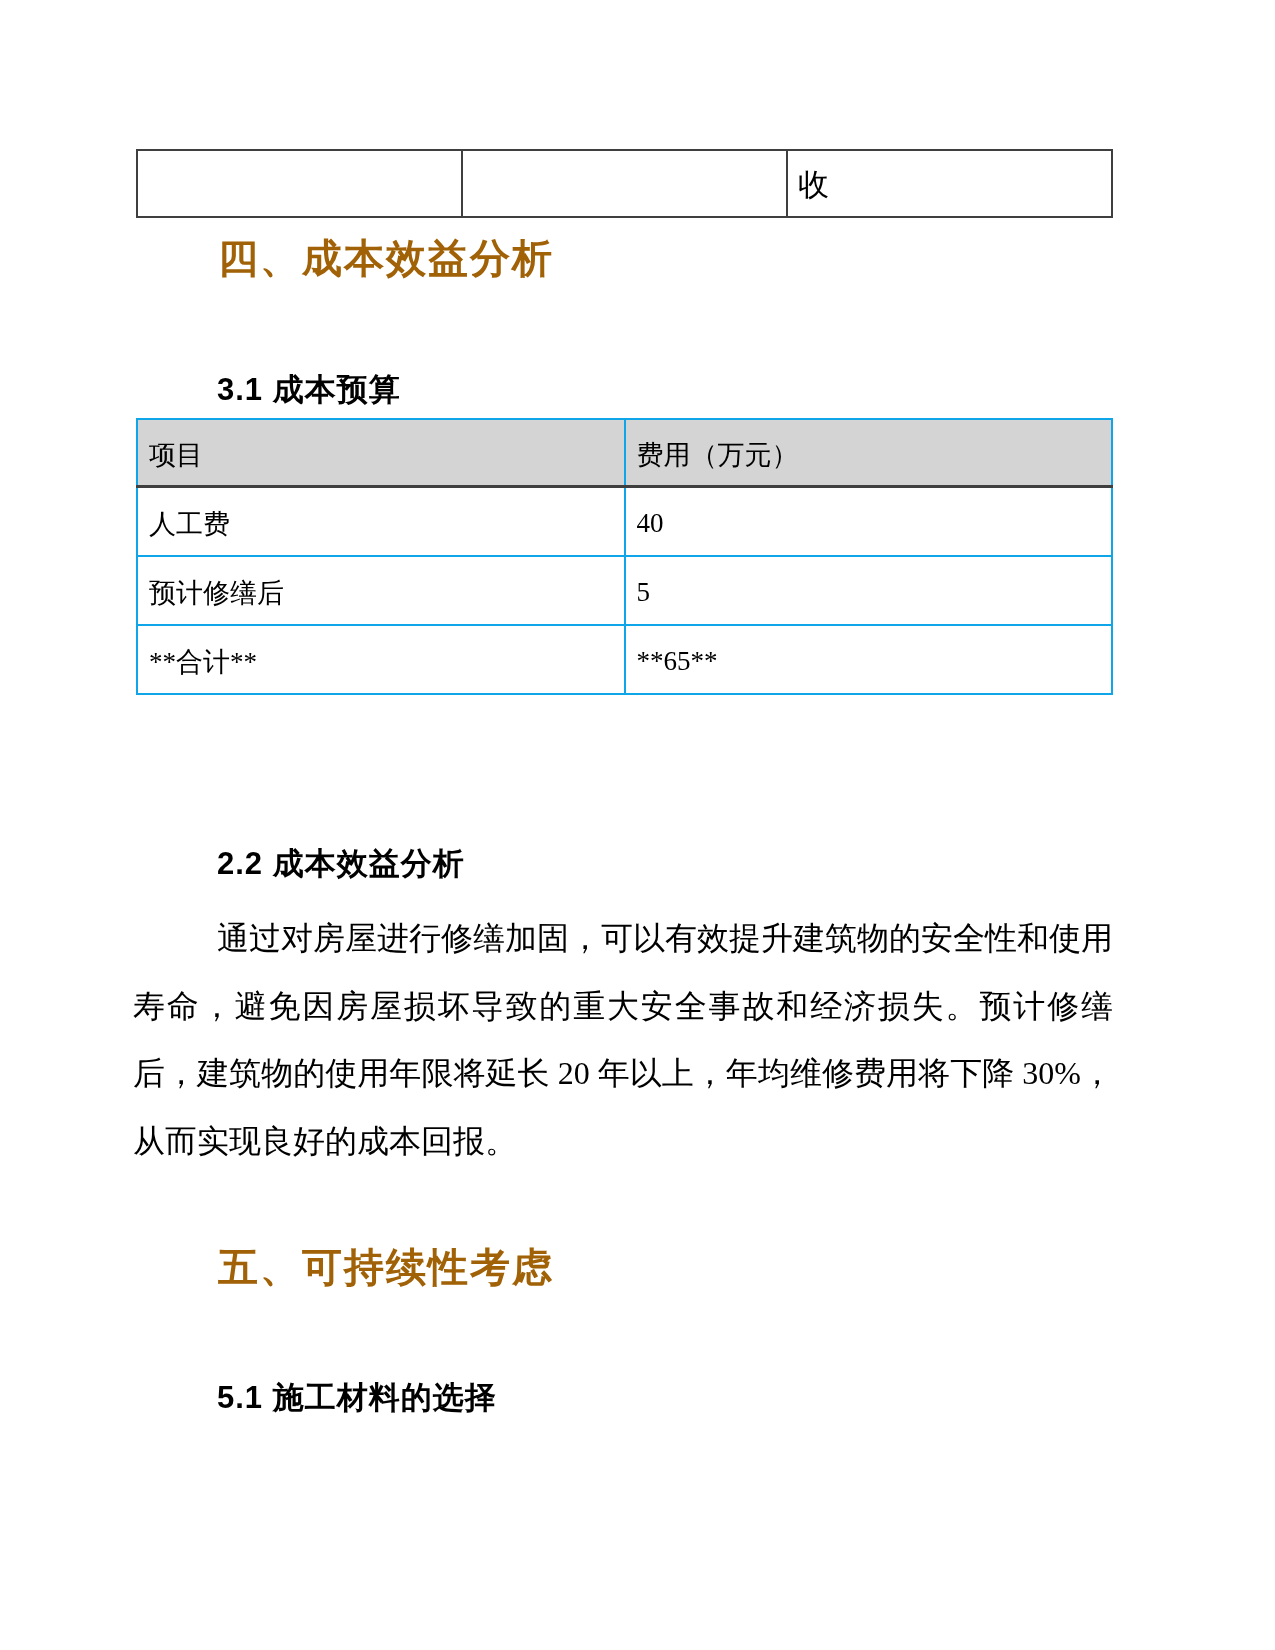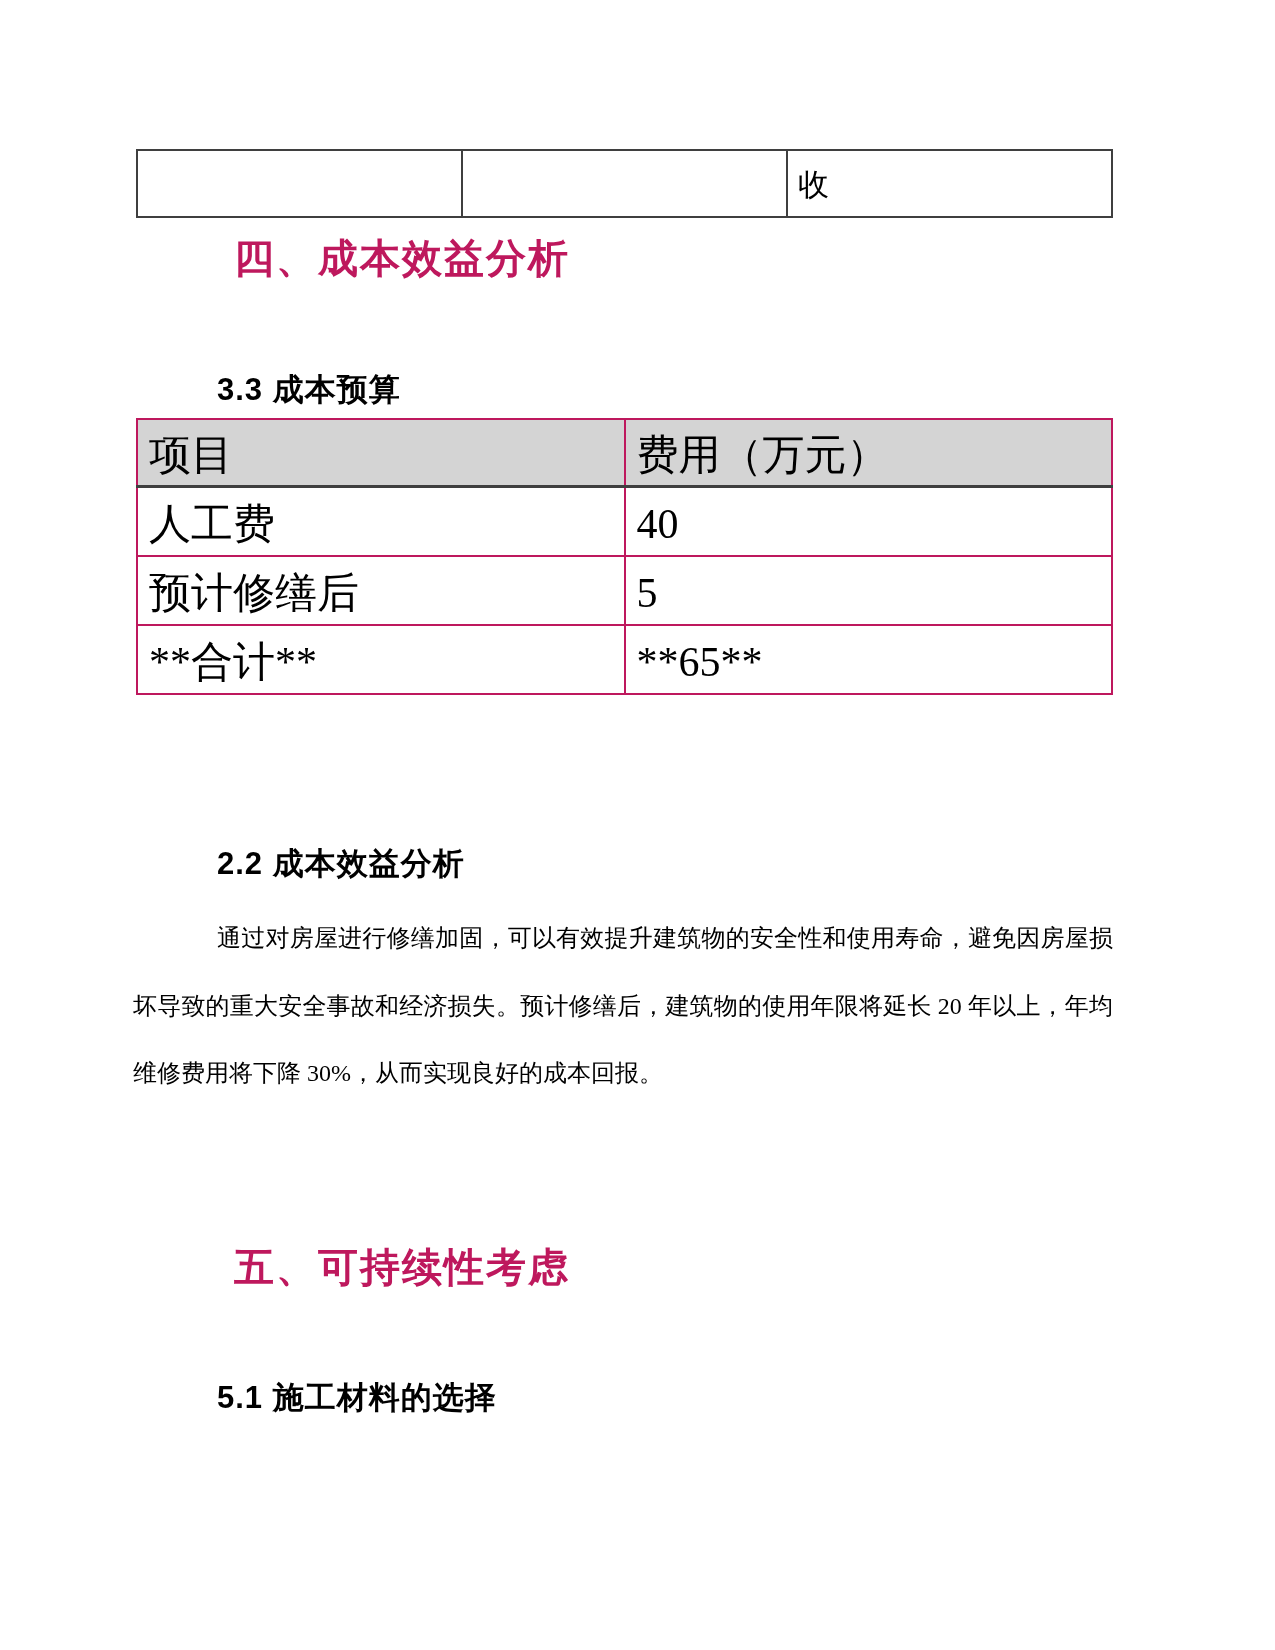--- a/index.html
+++ b/index.html
@@ -39,7 +39,7 @@
   
   .h1 {
     position: absolute;
-    left: 149px;
+    left: 133px;
     width: 980px;
     padding-left: 85px;
     box-sizing: border-box;
@@ -48,7 +48,7 @@
     font-size: 40px;
     line-height: 48px;
     letter-spacing: 2px;
-    color: #be185d;
+    color: #a16207;
   }
   .h1-four { top: 234px; }
   .h1-five { top: 1243px; }

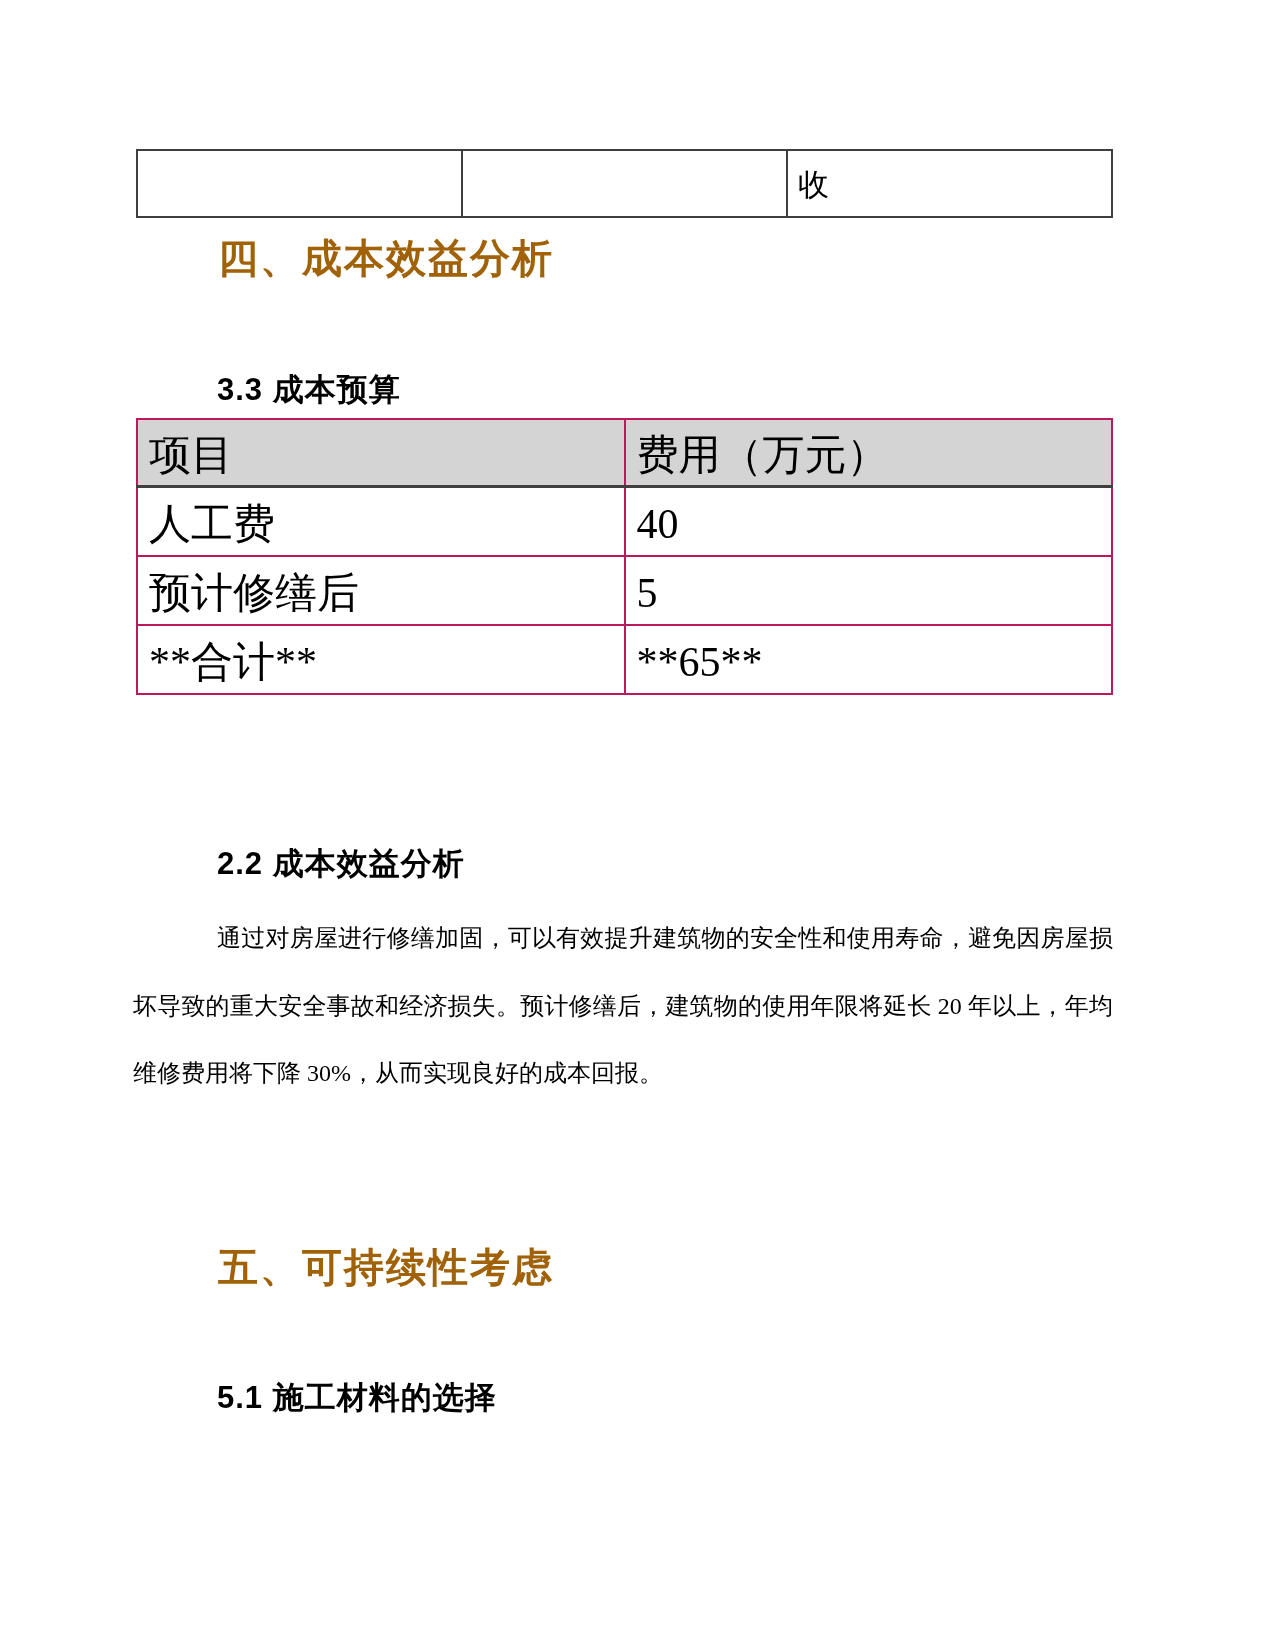--- a/index.html
+++ b/index.html
@@ -126,7 +126,7 @@
 
   <div class="h1 h1-four">四、成本效益分析</div>
 
-  <div class="h2 h2-41">3.3 成本预算</div>
+  <div class="h2 h2-41">3.1 成本预算</div>
 
   <table class="cost-table">
     <thead>

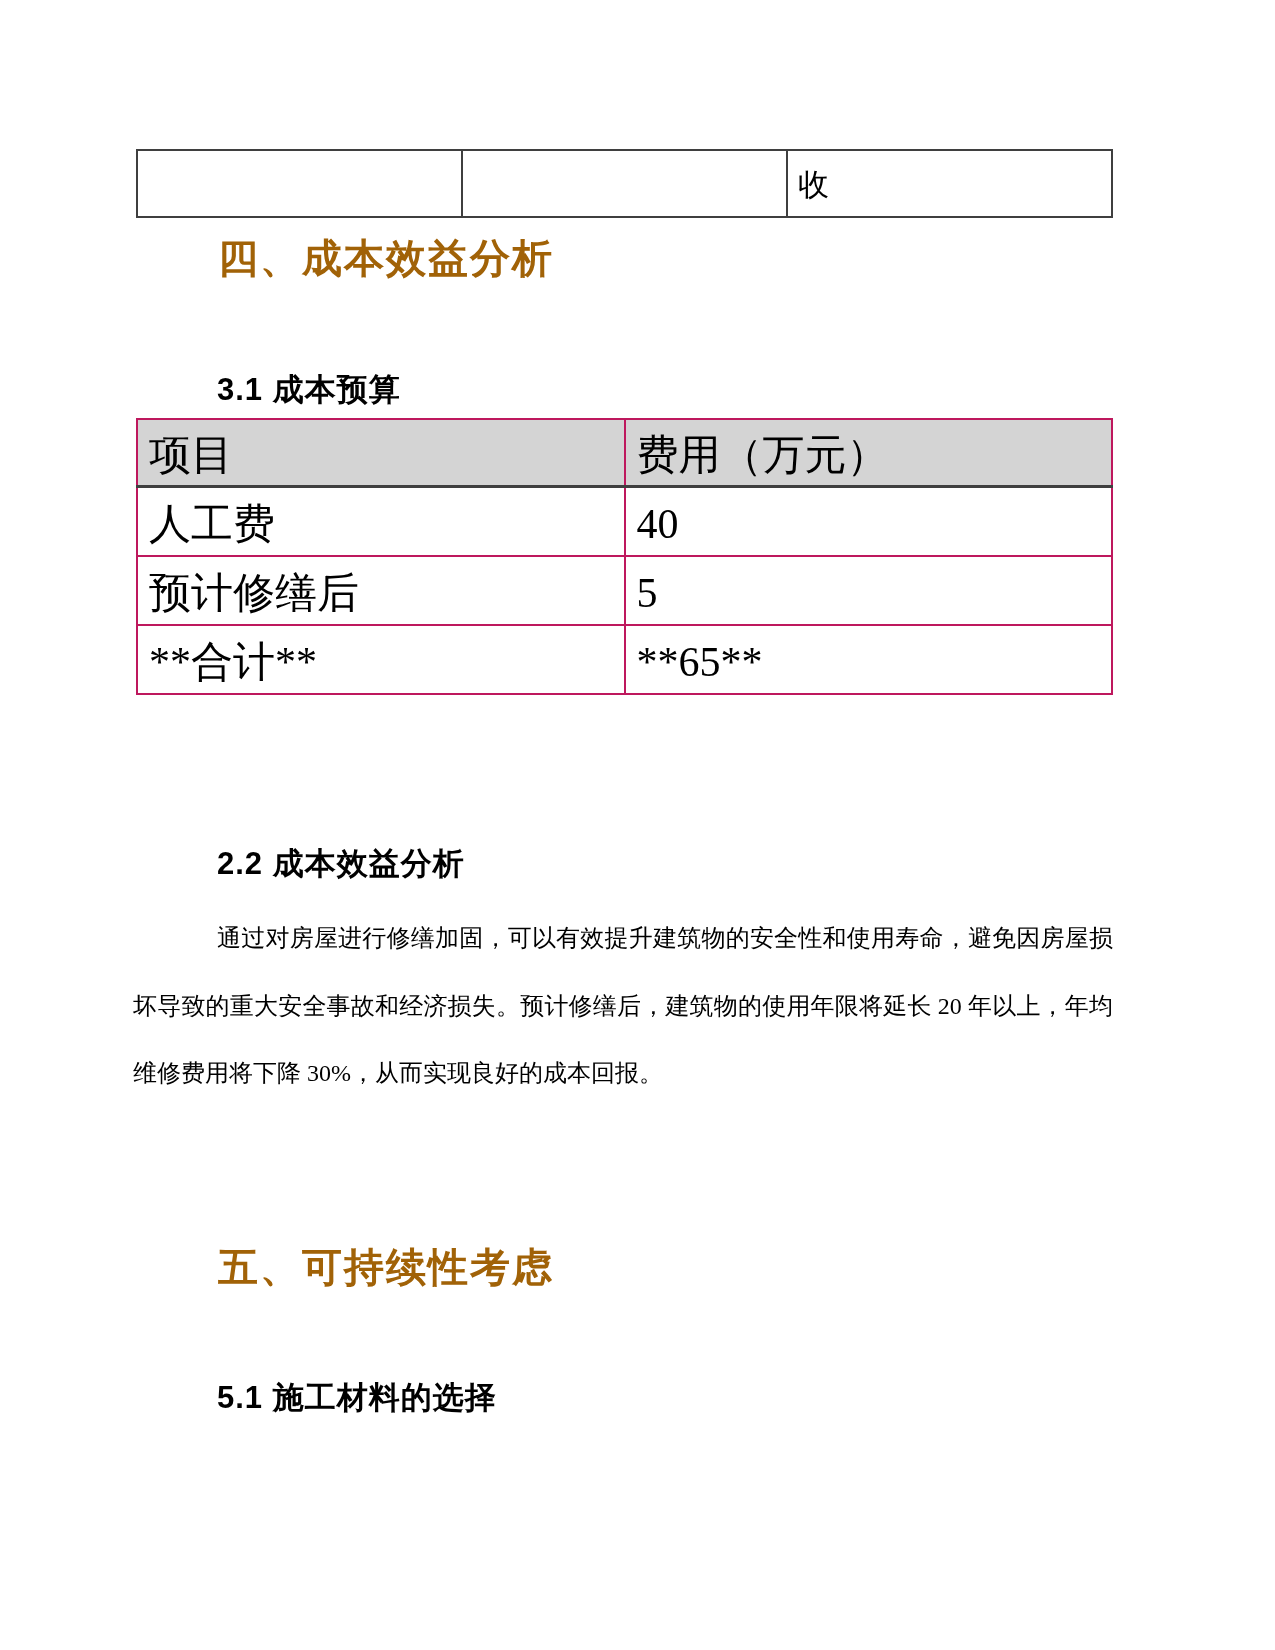--- a/index.html
+++ b/index.html
@@ -80,11 +80,11 @@
     table-layout: fixed;
   }
   .cost-table th, .cost-table td {
-    border: 2px solid #be185d;
+    border: 2px solid #0ea5e9;
     width: 50%;
     text-align: left;
     font-weight: normal;
-    font-size: 42px;
+    font-size: 27px;
     padding: 4px 10px 0 11px;
     vertical-align: middle;
   }

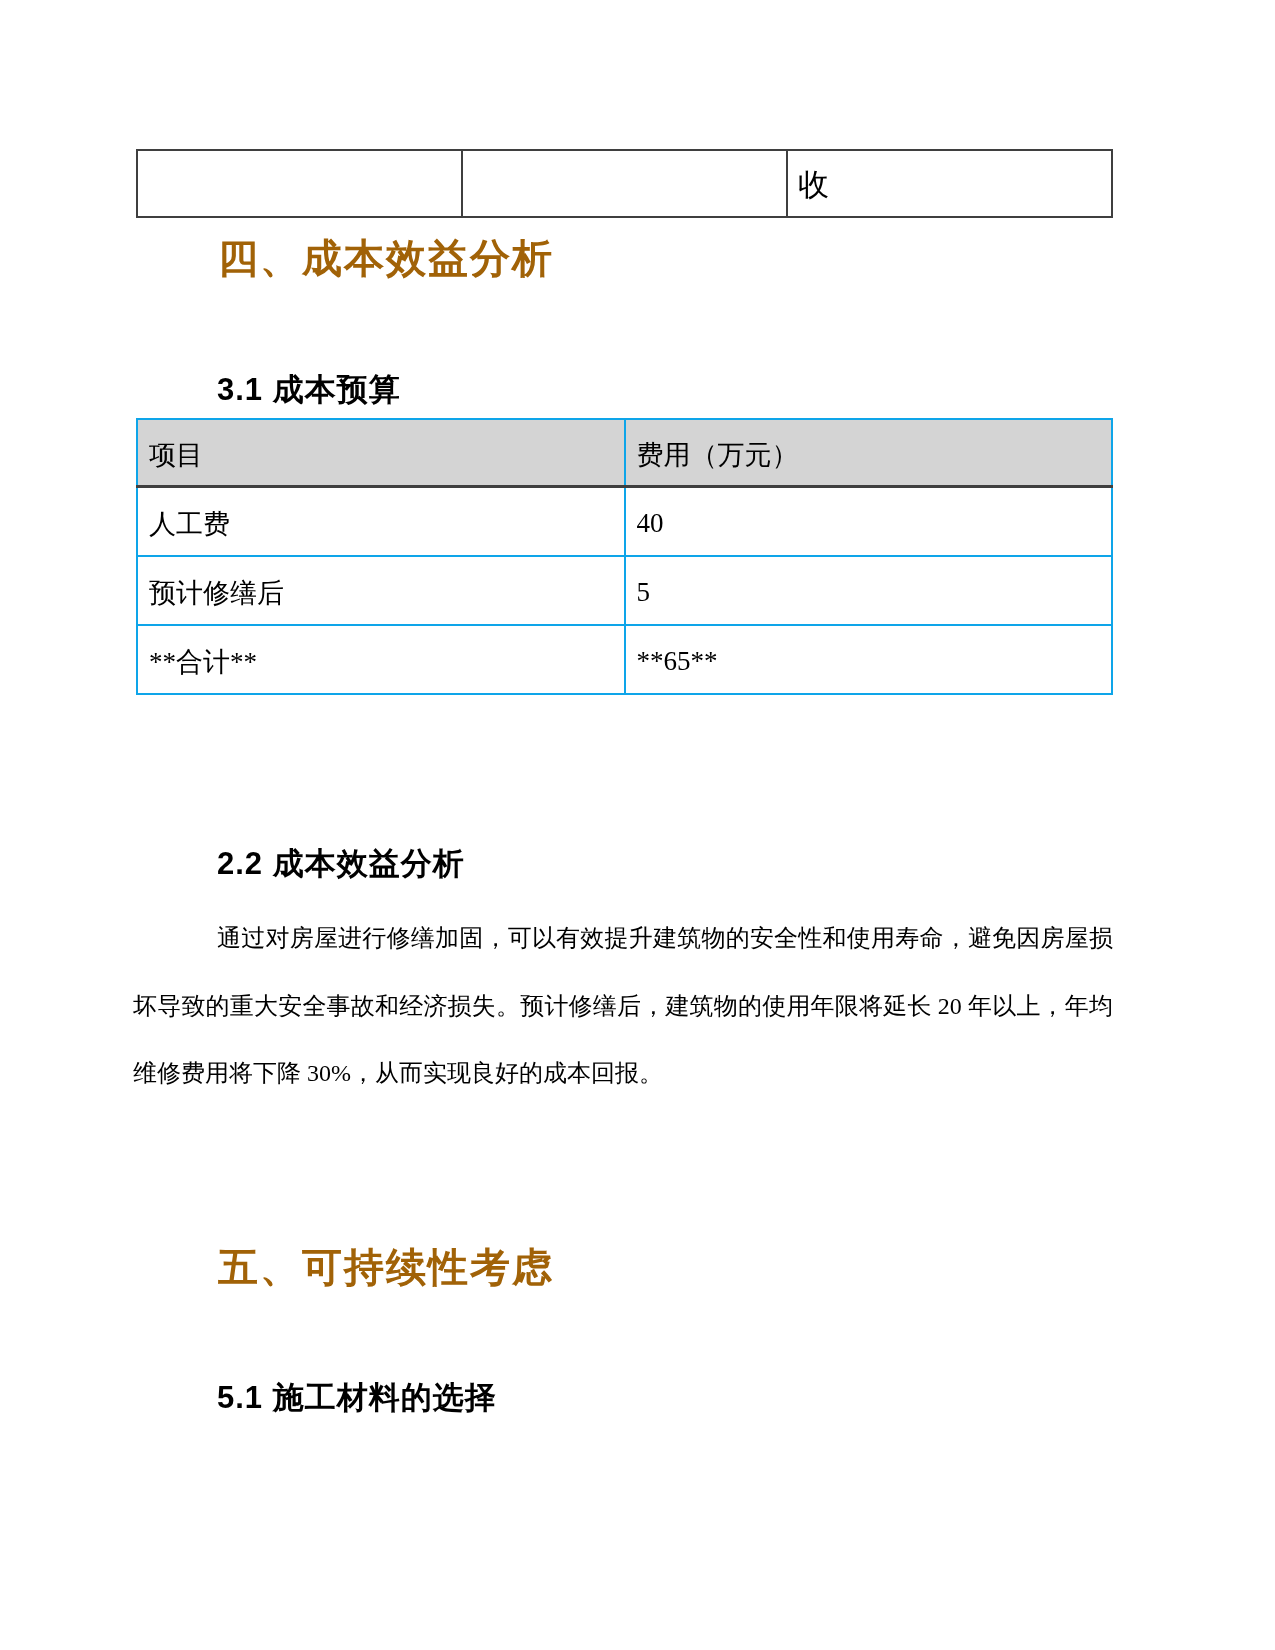--- a/index.html
+++ b/index.html
@@ -101,7 +101,7 @@
     left: 133px;
     top: 905px;
     width: 980px;
-    font-size: 24px;
+    font-size: 32px;
     line-height: 67.5px;
     text-align: justify;
     text-indent: 84px;

